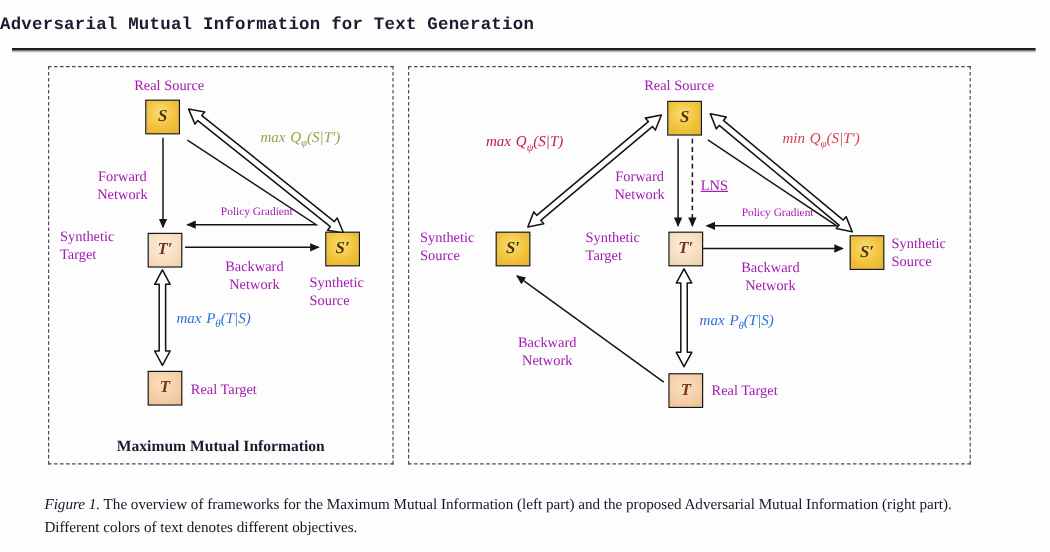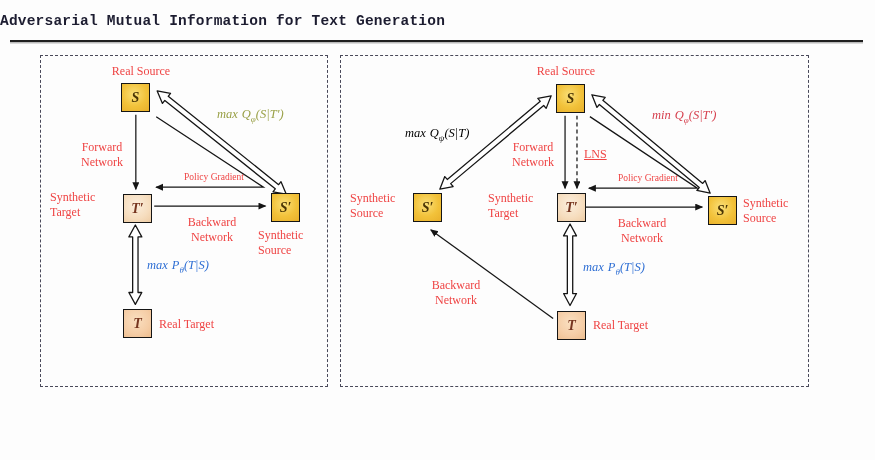--- a/index.html
+++ b/index.html
@@ -21,7 +21,7 @@
   .nl{font-style:italic;font-weight:bold;font-size:14px;}
   .gold .nl{color:#4a3505;}
   .cream .nl,.peach .nl{color:#76351f;}
-  .lbl{position:absolute;font-size:12px;line-height:1.22;color:#ef4444;}
+  .lbl{position:absolute;font-size:12px;line-height:1.22;color:#a21caf;}
   .ctr{text-align:center;}
   .small{font-size:9.5px;}
   .obj{position:absolute;font-style:italic;font-size:12.5px;white-space:nowrap;}

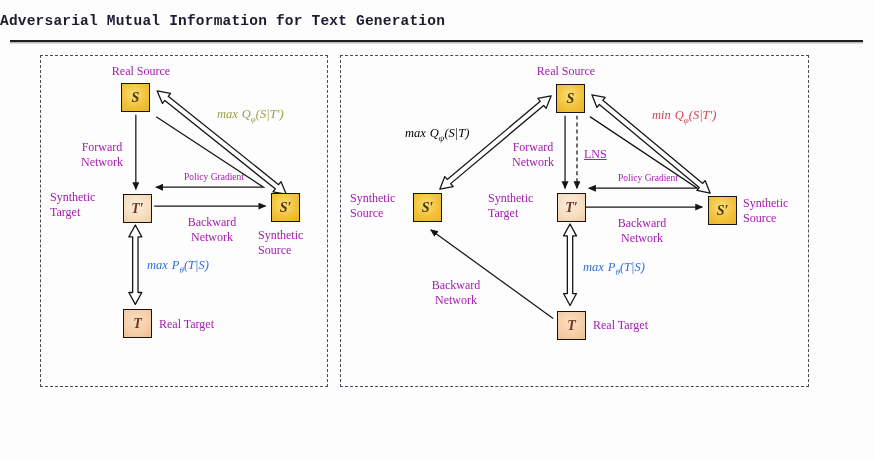--- a/index.html
+++ b/index.html
@@ -114,7 +114,7 @@
         <span class="nl">S</span>
       </div>
 
-    <div class="obj" style="left: 64px; top: 70px; color: #000000; font-family: Liberation Serif, serif;">
+    <div class="obj" style="left: 64px; top: 55px; color: #be185d; font-family: Liberation Serif, serif;">
       <span class="pre">max</span><span>Q</span><sub>ψ</sub><span>(S|T)</span>
     </div>
     <div class="obj" style="left: 311px; top: 52px; color: rgb(214, 64, 78);">

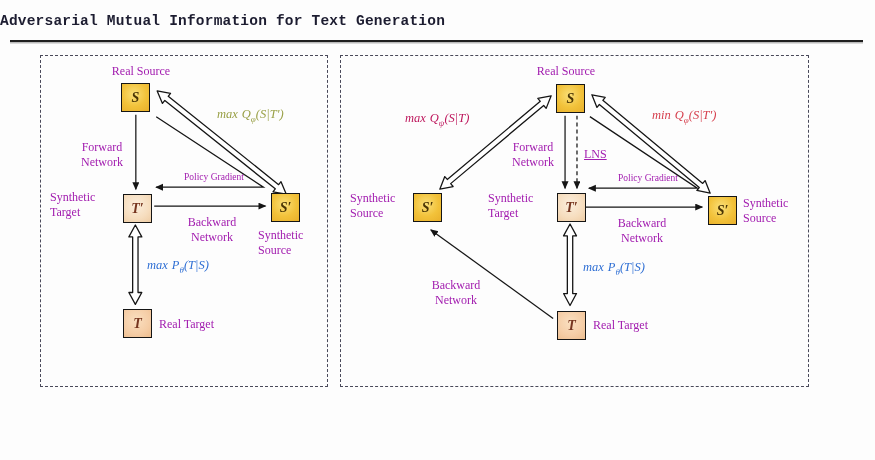--- a/index.html
+++ b/index.html
@@ -88,6 +88,7 @@
       </div>
     <div class="lbl" style="left:118px;top:261px;width:80px;">Real Target</div>
 
+    <div class="pcap">Maximum Mutual Information</div>
   </div>
 
   <div class="panel" id="panel-right">

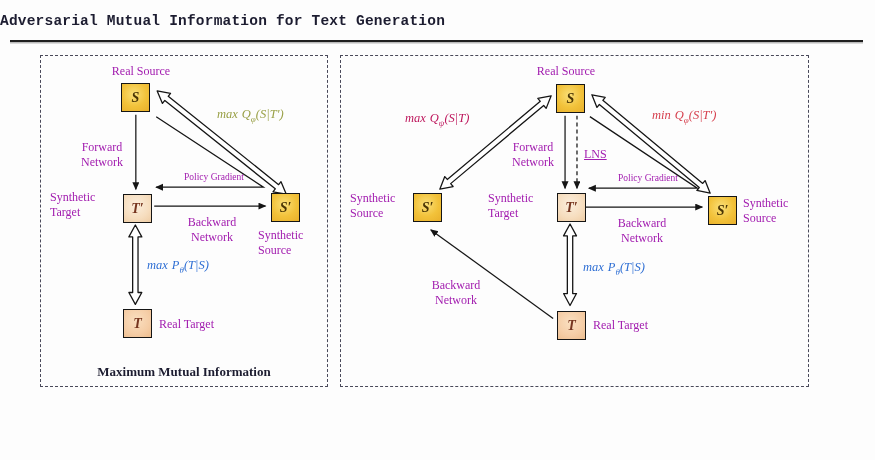--- a/index.html
+++ b/index.html
@@ -156,6 +156,10 @@
 
   </div>
 
+  <div class="figcap">
+    <span class="fl">Figure 1.</span>
+    <span>The overview of frameworks for the Maximum Mutual Information (left part) and the proposed Adversarial Mutual Information (right part). Different colors of text denotes different objectives.</span>
+  </div>
 
 </div>
 

